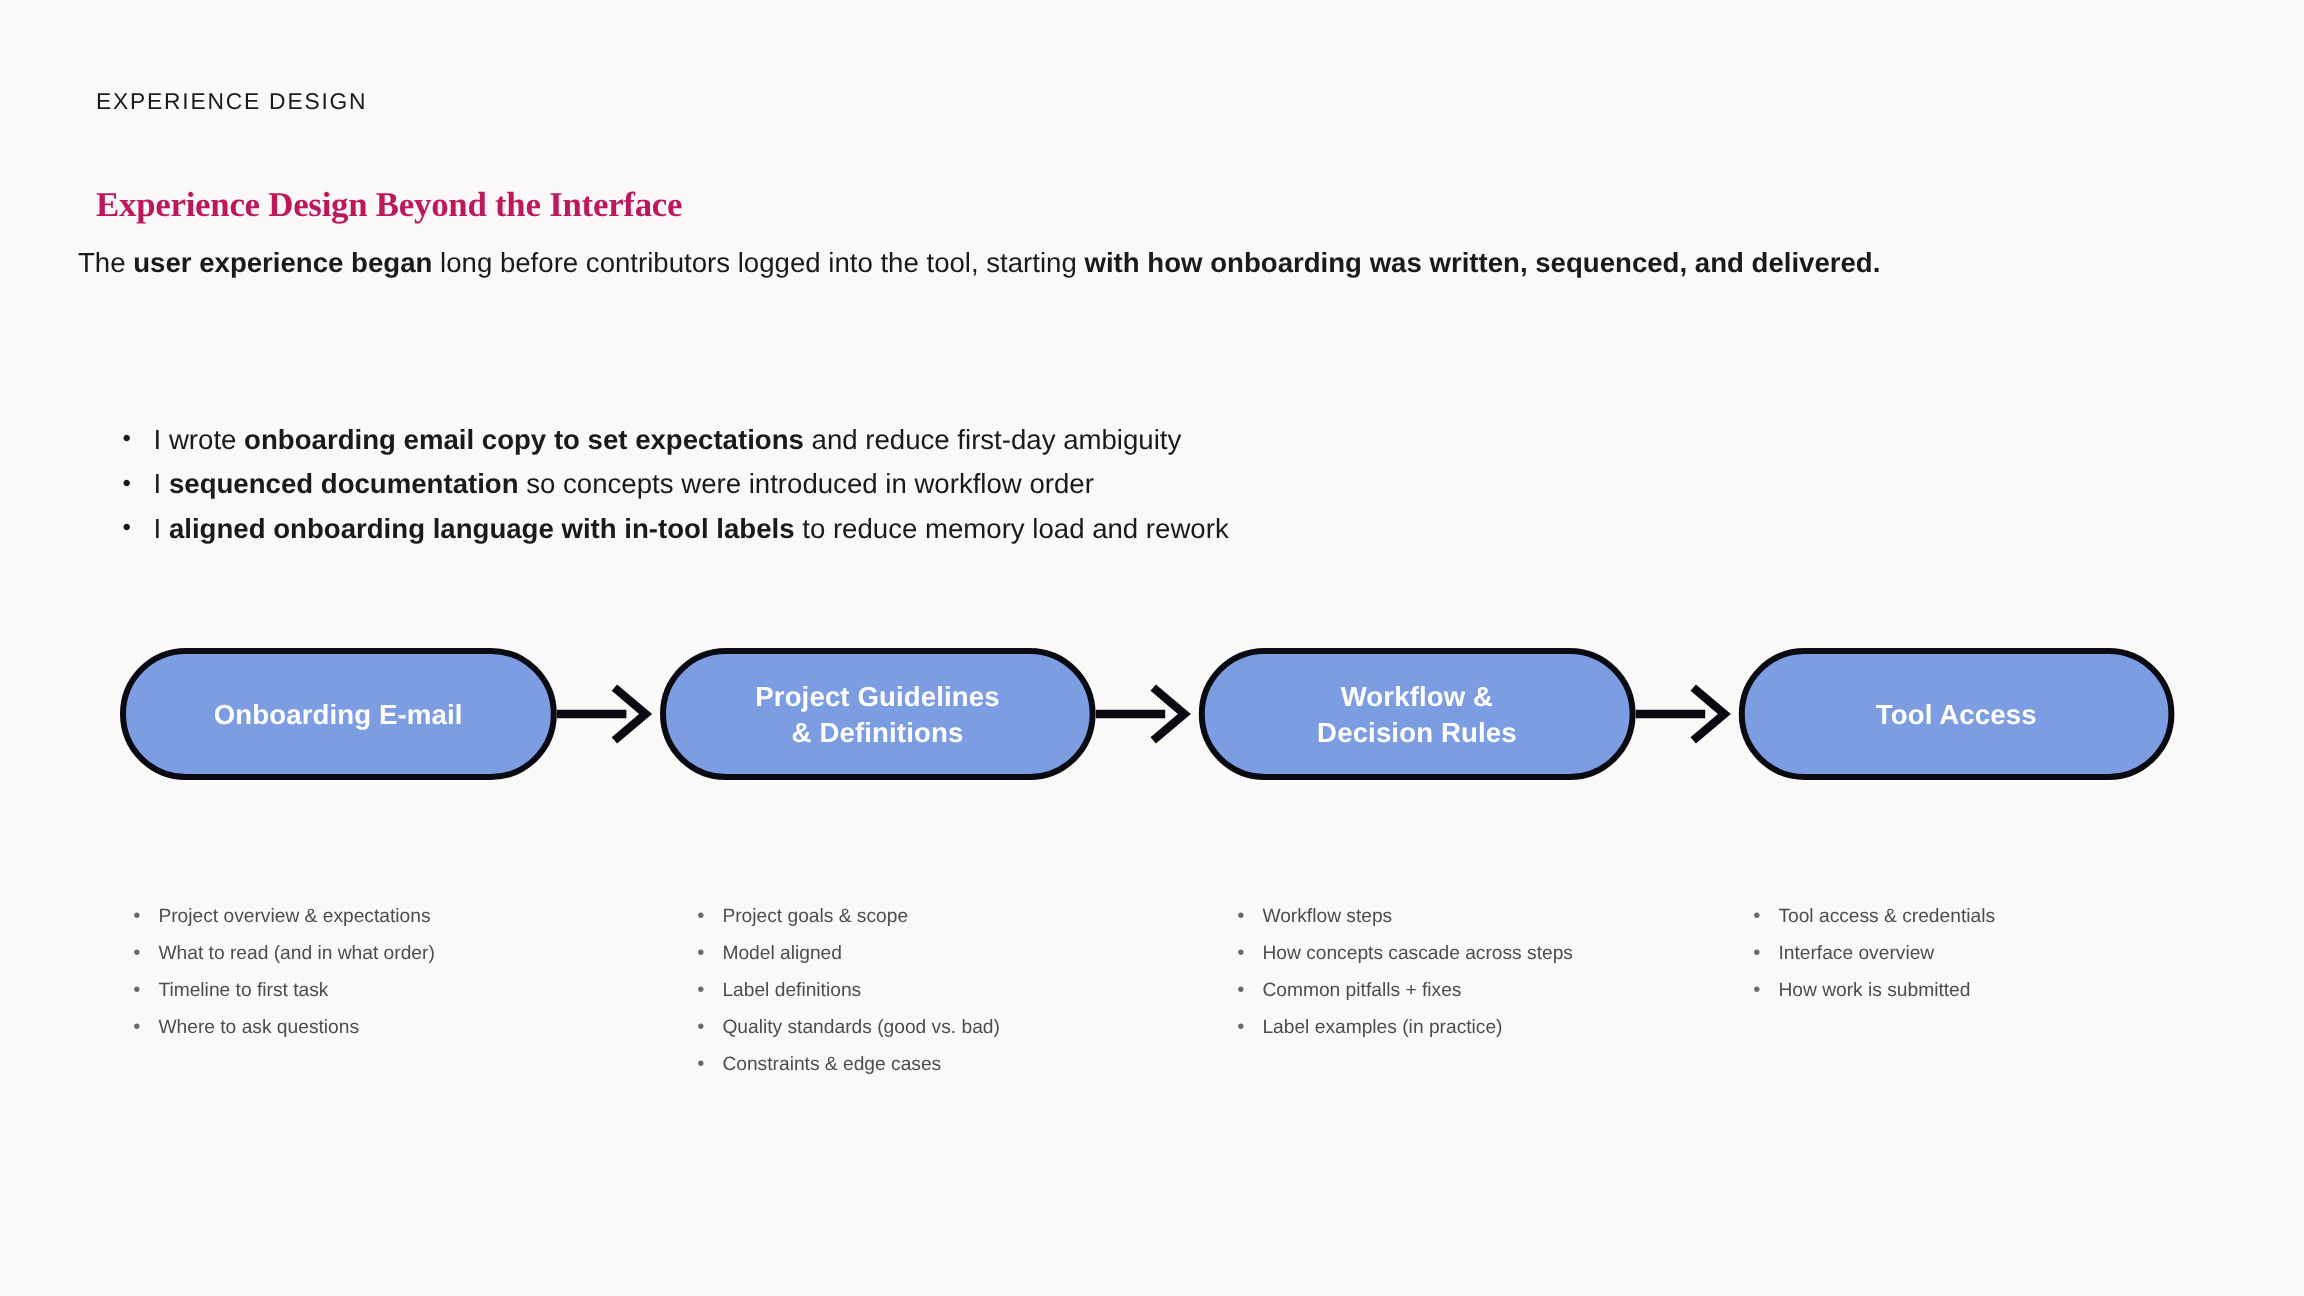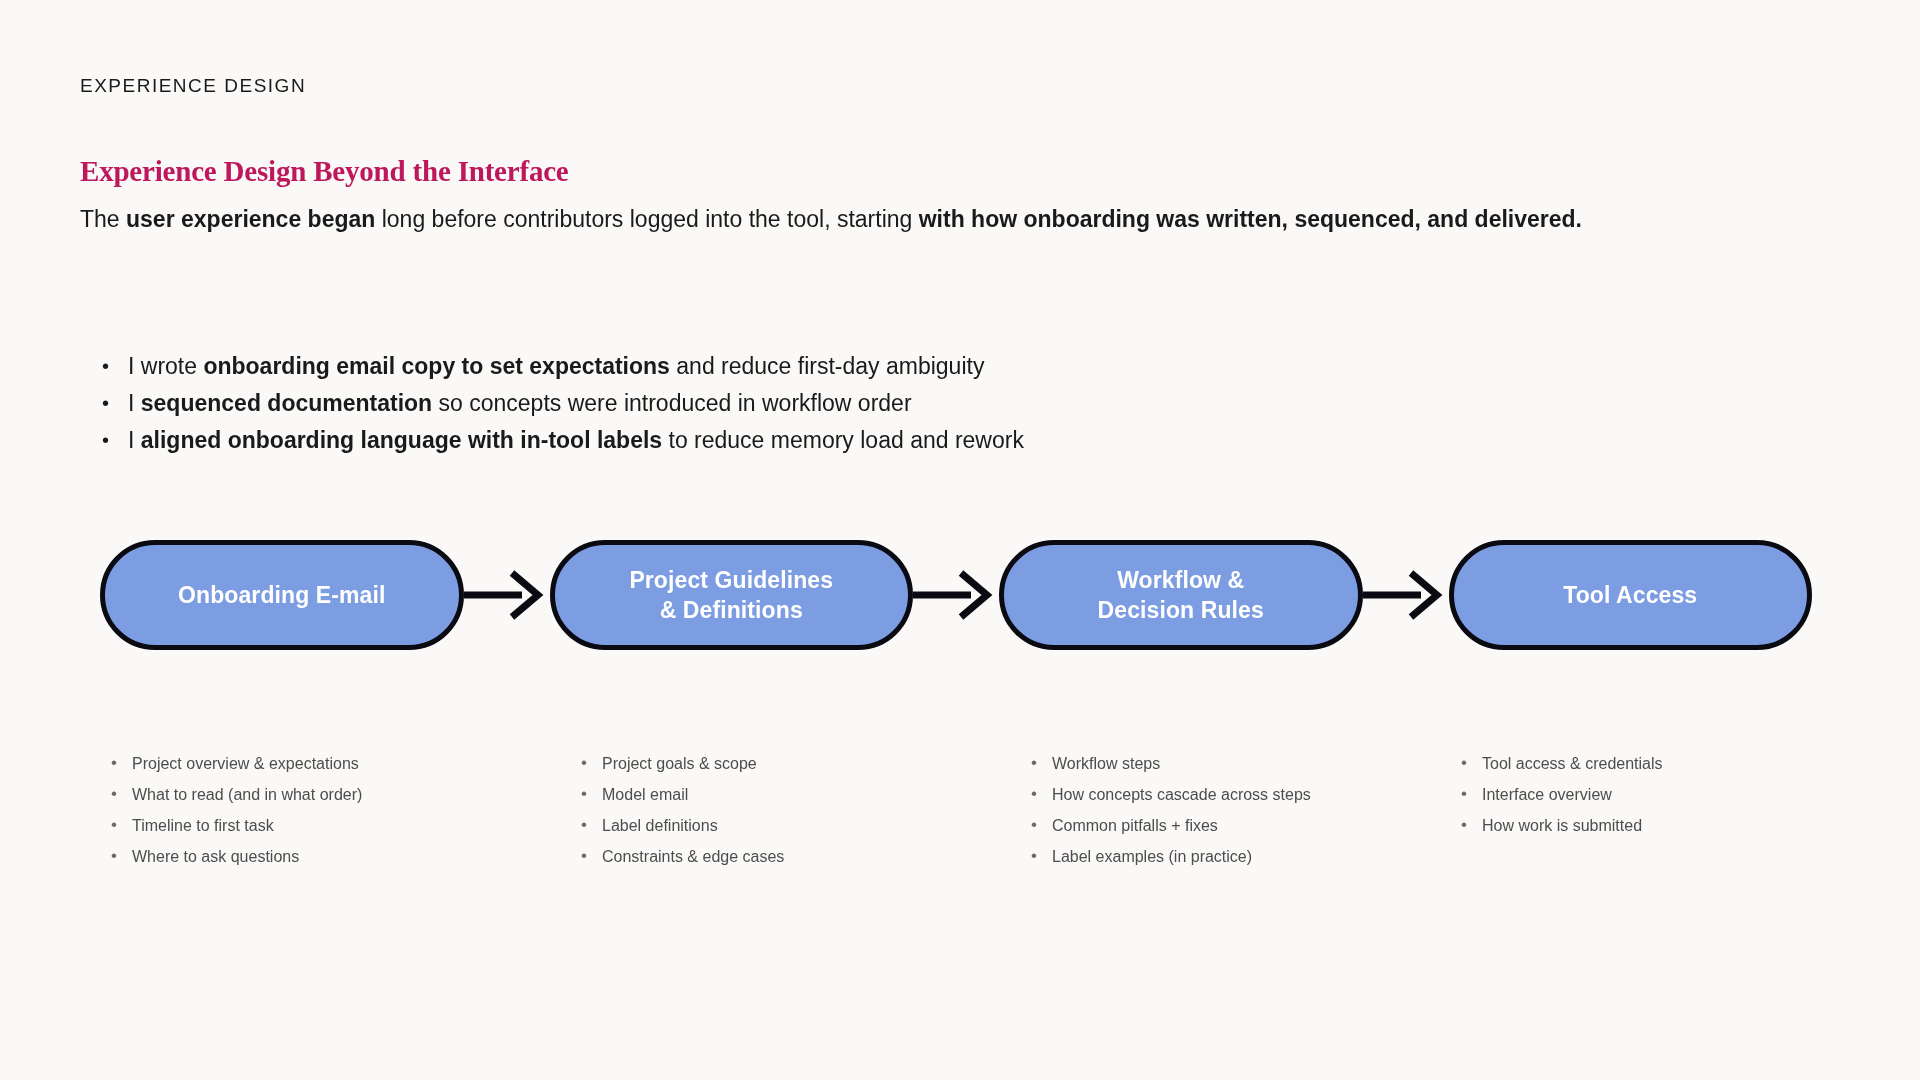--- a/index.html
+++ b/index.html
@@ -49,7 +49,7 @@
   
   .intro {
     position: absolute;
-    left: 80px;
+    left: 65px;
     top: 198px;
     width: 1600px;
     font-size: 23px;

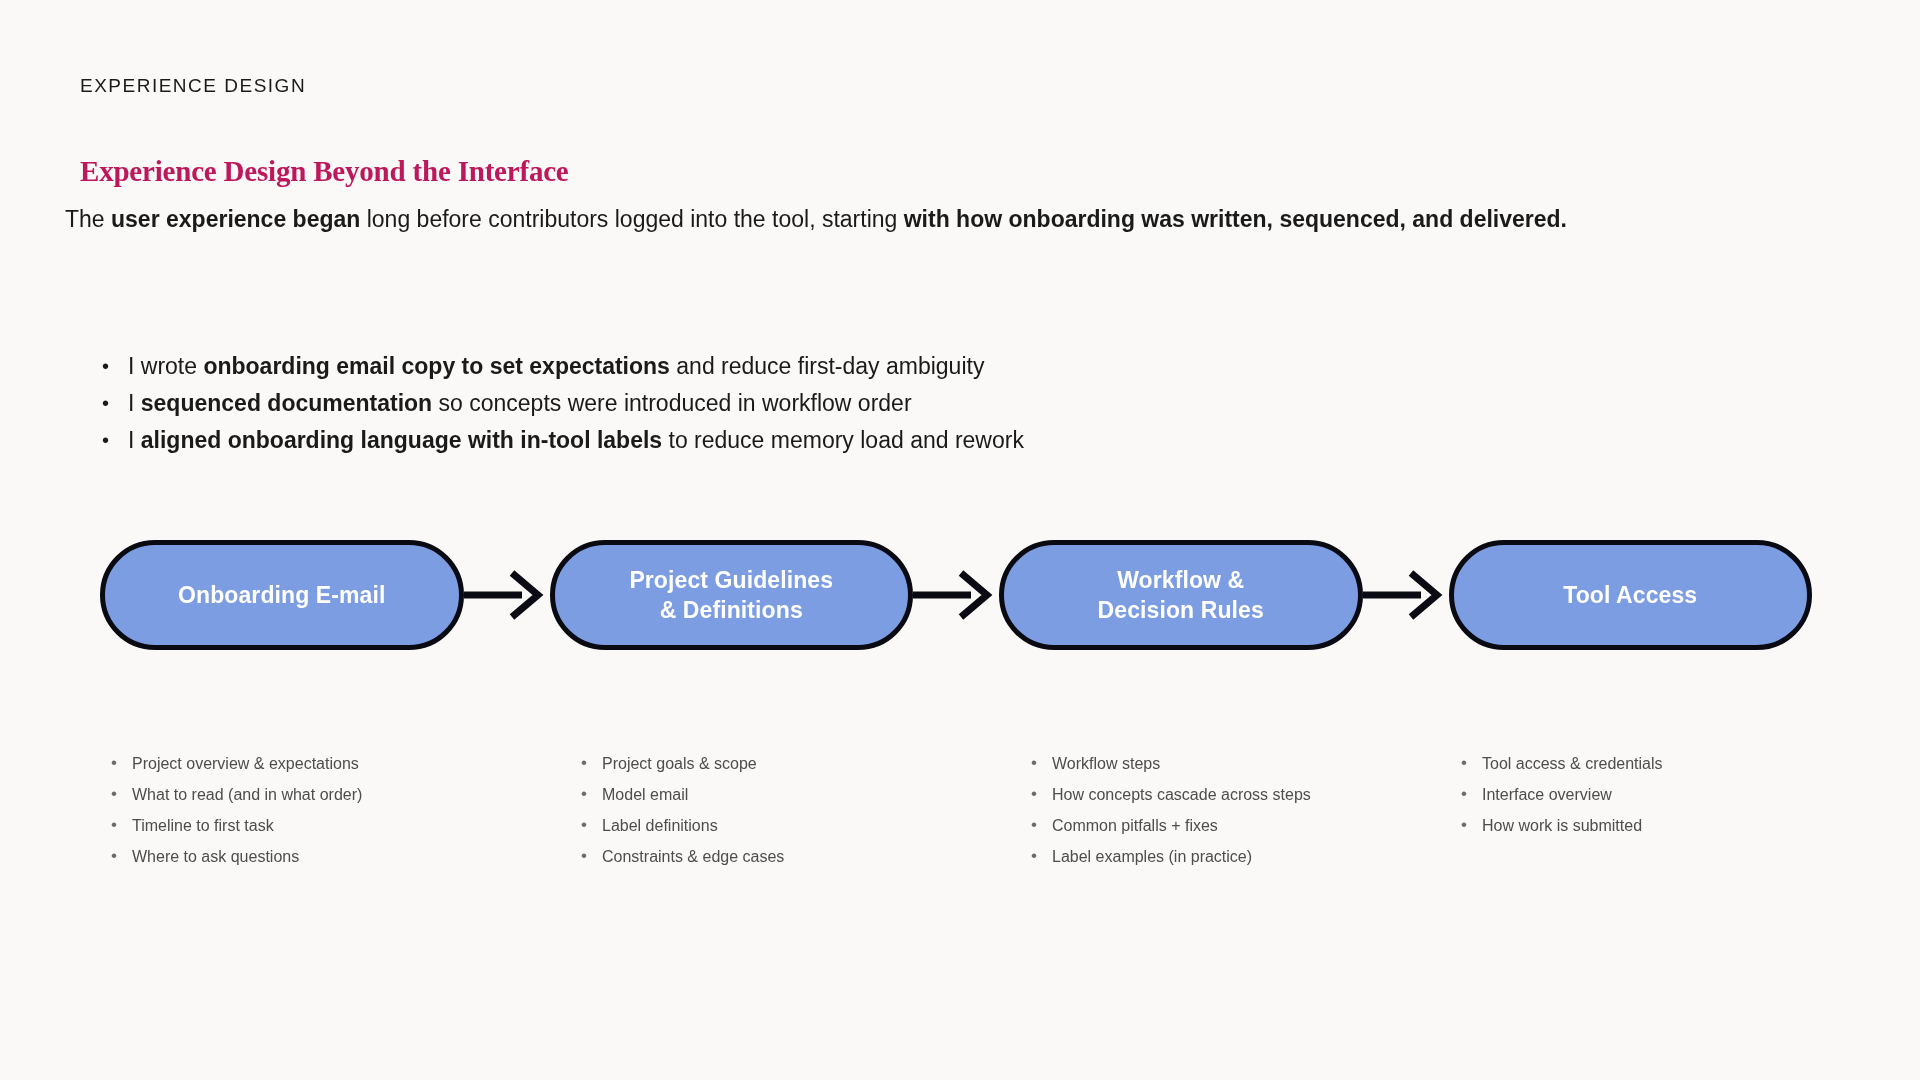--- a/index.html
+++ b/index.html
@@ -239,7 +239,7 @@
     <div class="subcol">
       <ul class="sublist">
           <li>Project goals &amp; scope</li>
-          <li>Model email</li>
+          <li>Model aligned</li>
           <li>Label definitions</li>
           <li>Constraints &amp; edge cases</li>
         </ul>

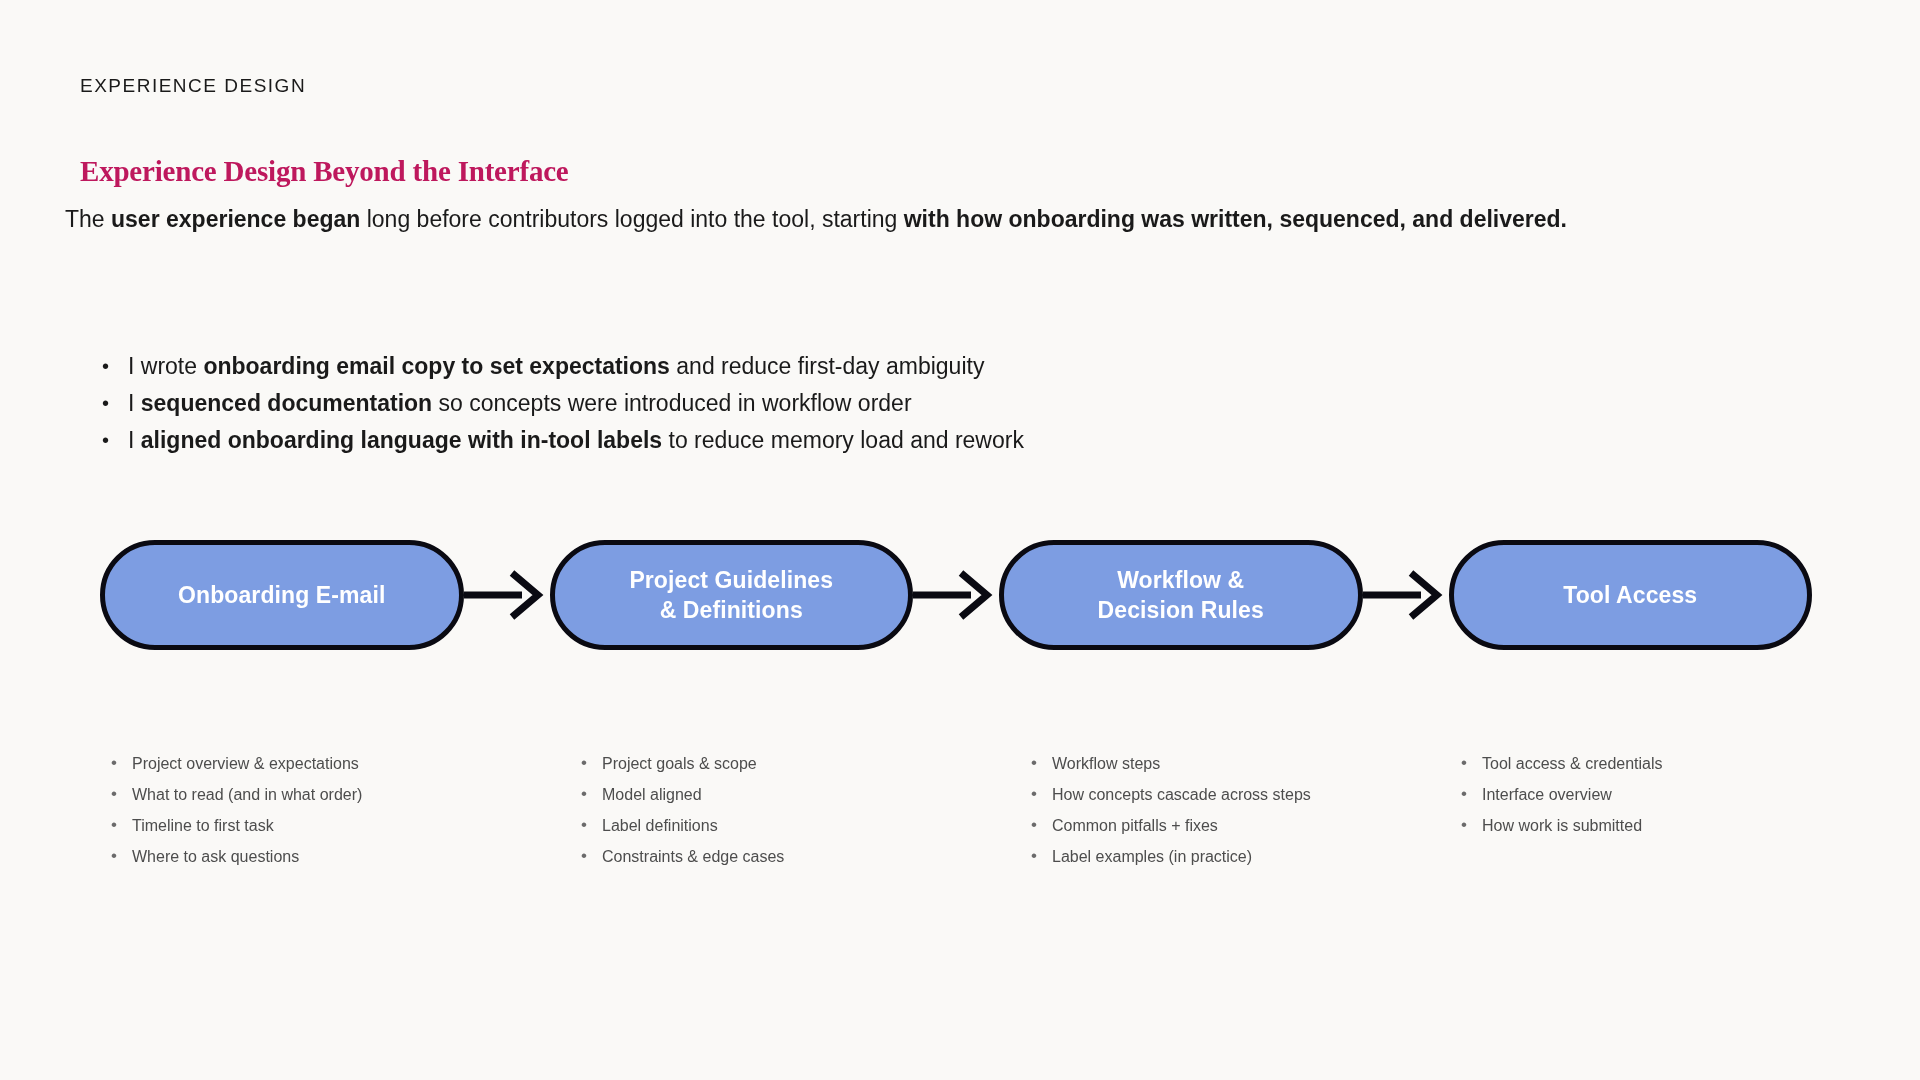--- a/index.html
+++ b/index.html
@@ -241,6 +241,7 @@
           <li>Project goals &amp; scope</li>
           <li>Model aligned</li>
           <li>Label definitions</li>
+          <li>Quality standards (good vs. bad)</li>
           <li>Constraints &amp; edge cases</li>
         </ul>
     </div>

